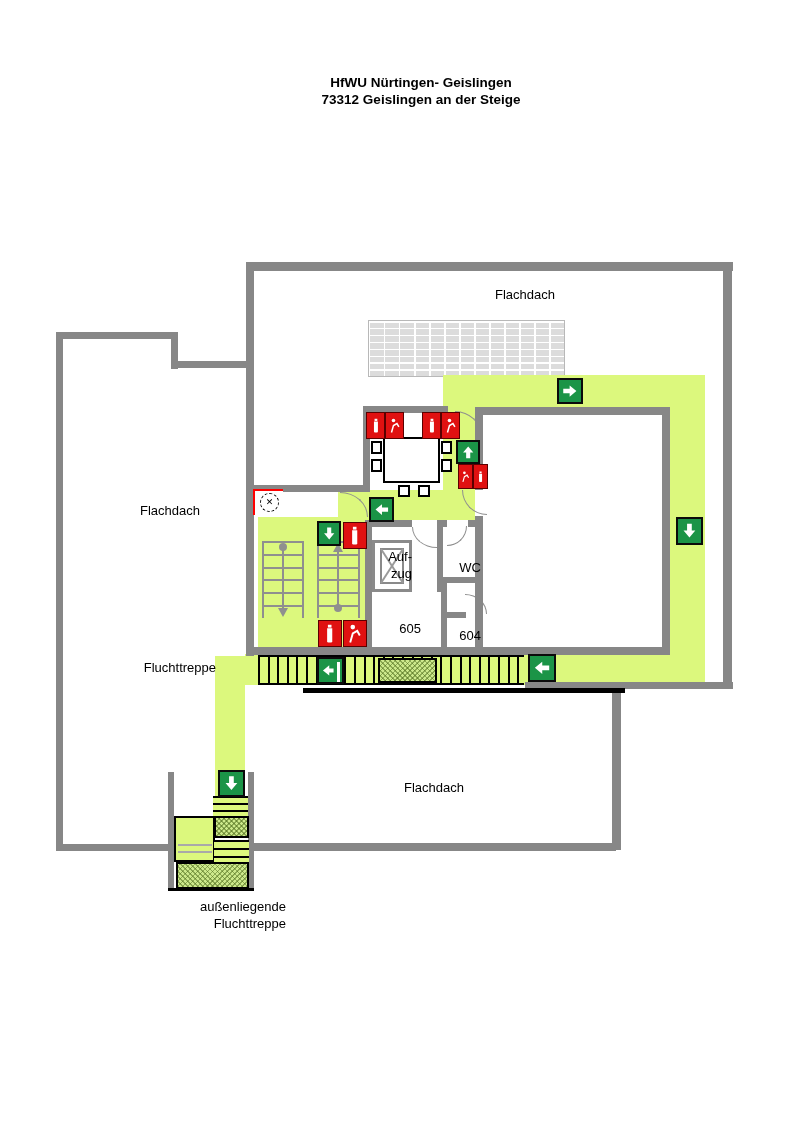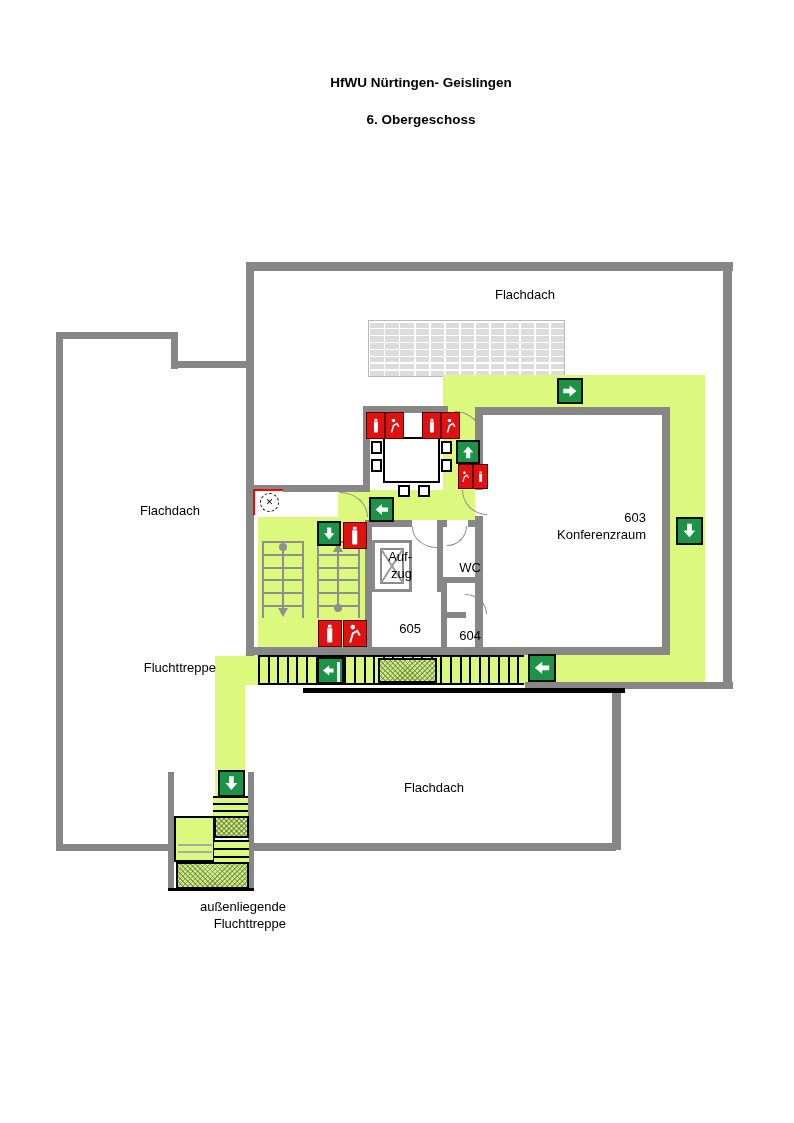--- a/index.html
+++ b/index.html
@@ -60,6 +60,7 @@
 
   <div class="header">
     <div>HfWU Nürtingen- Geislingen</div>
+    <div>73312 Geislingen an der Steige</div>
     <div class="floor">6. Obergeschoss</div>
   </div>
 

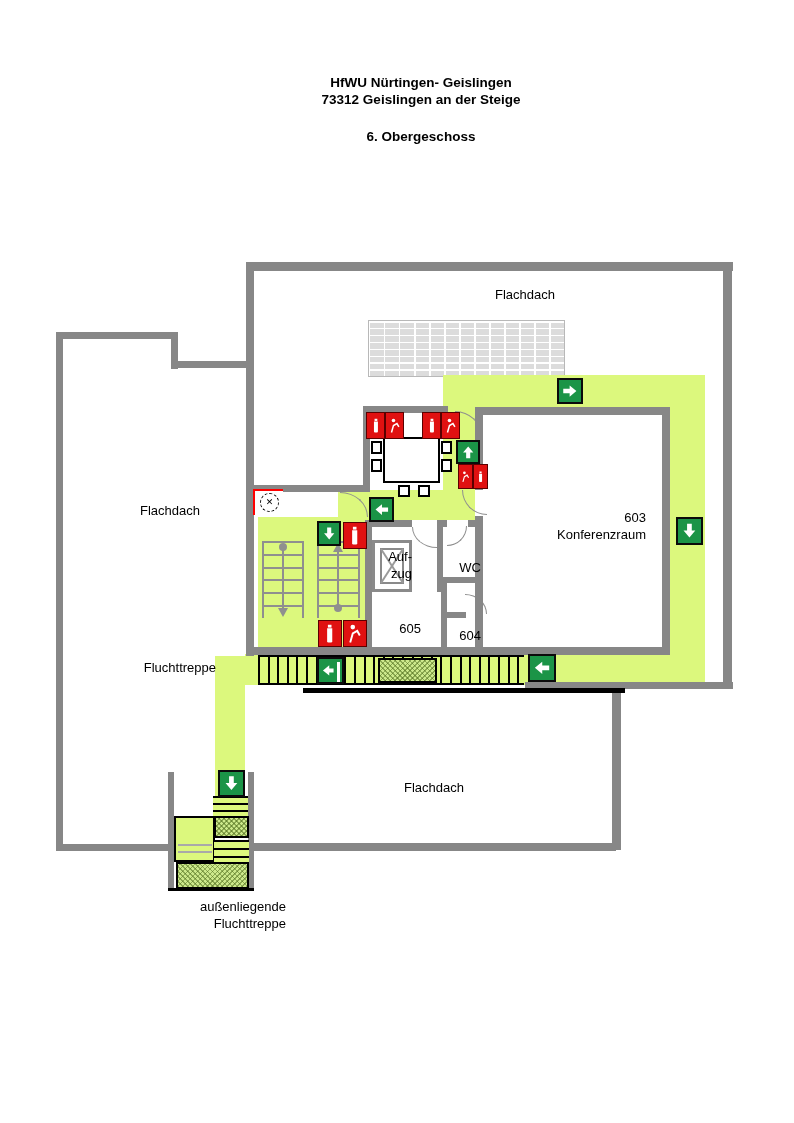--- a/index.html
+++ b/index.html
@@ -61,7 +61,6 @@
   <div class="header">
     <div>HfWU Nürtingen- Geislingen</div>
     <div>73312 Geislingen an der Steige</div>
-    <div class="floor">6. Obergeschoss</div>
   </div>
 
   <div class="skylight"></div>

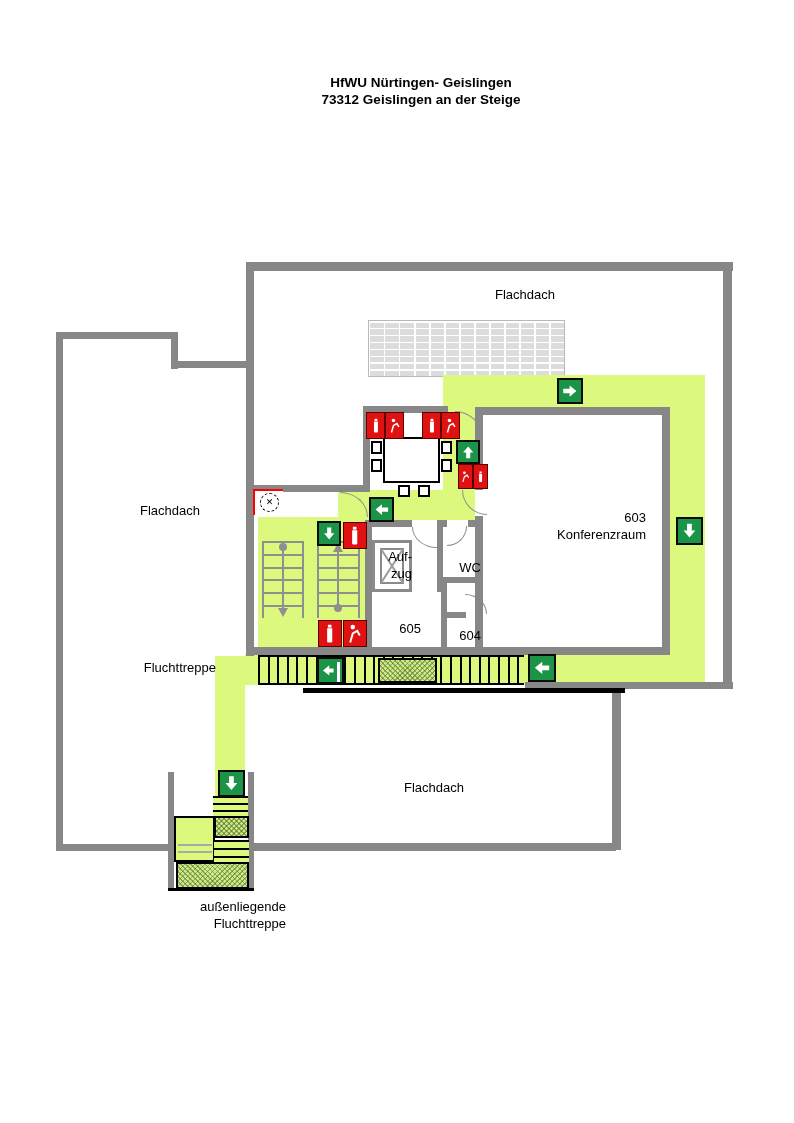--- a/index.html
+++ b/index.html
@@ -257,10 +257,6 @@
     <div>außenliegende</div>
     <div>Fluchttreppe</div>
   </div>
-  <div class="lbl" style="left:510px;top:509px;width:136px;">
-    <div>603</div>
-    <div>Konferenzraum</div>
-  </div>
   <div class="lbl" style="left:447px;top:559px;width:34px;">WC</div>
   <div class="lbl" style="left:385px;top:620px;width:36px;">605</div>
   <div class="lbl" style="left:447px;top:627px;width:34px;">604</div>

